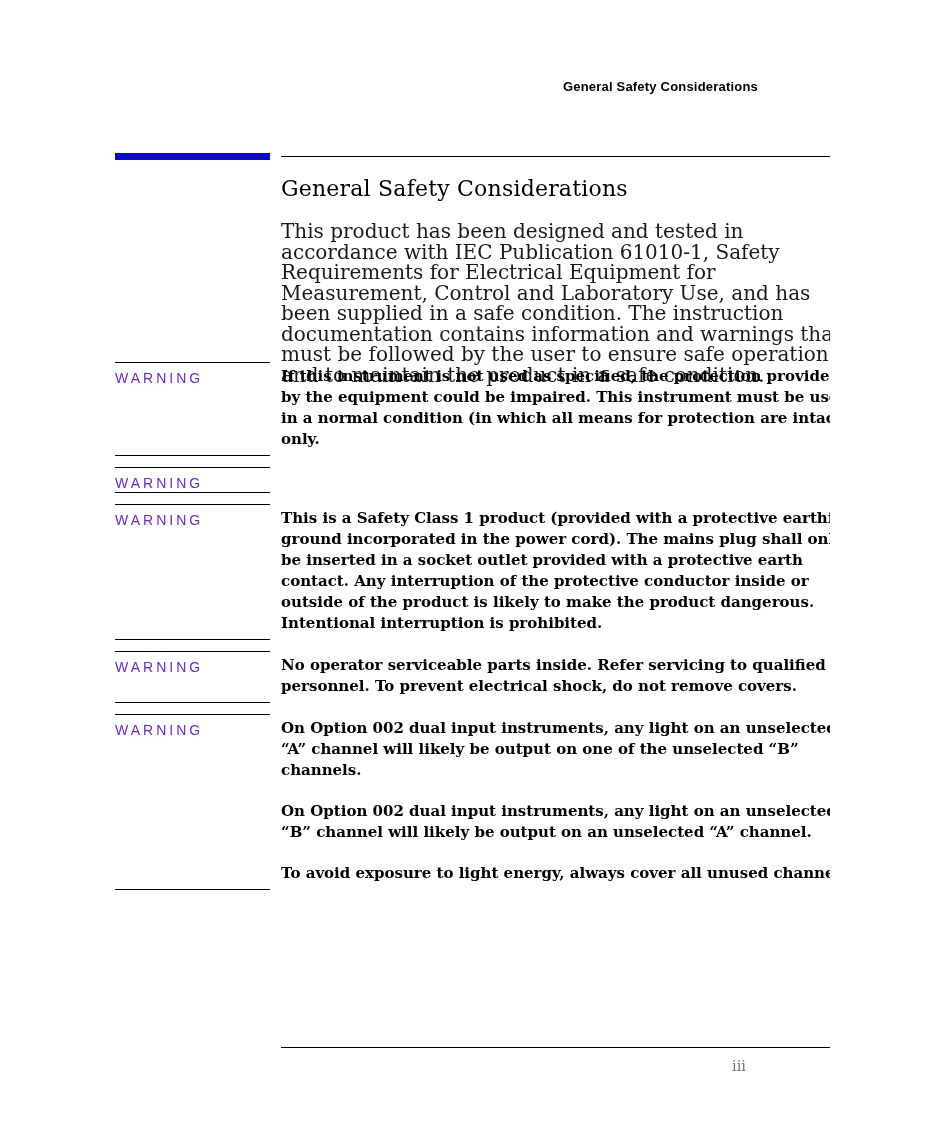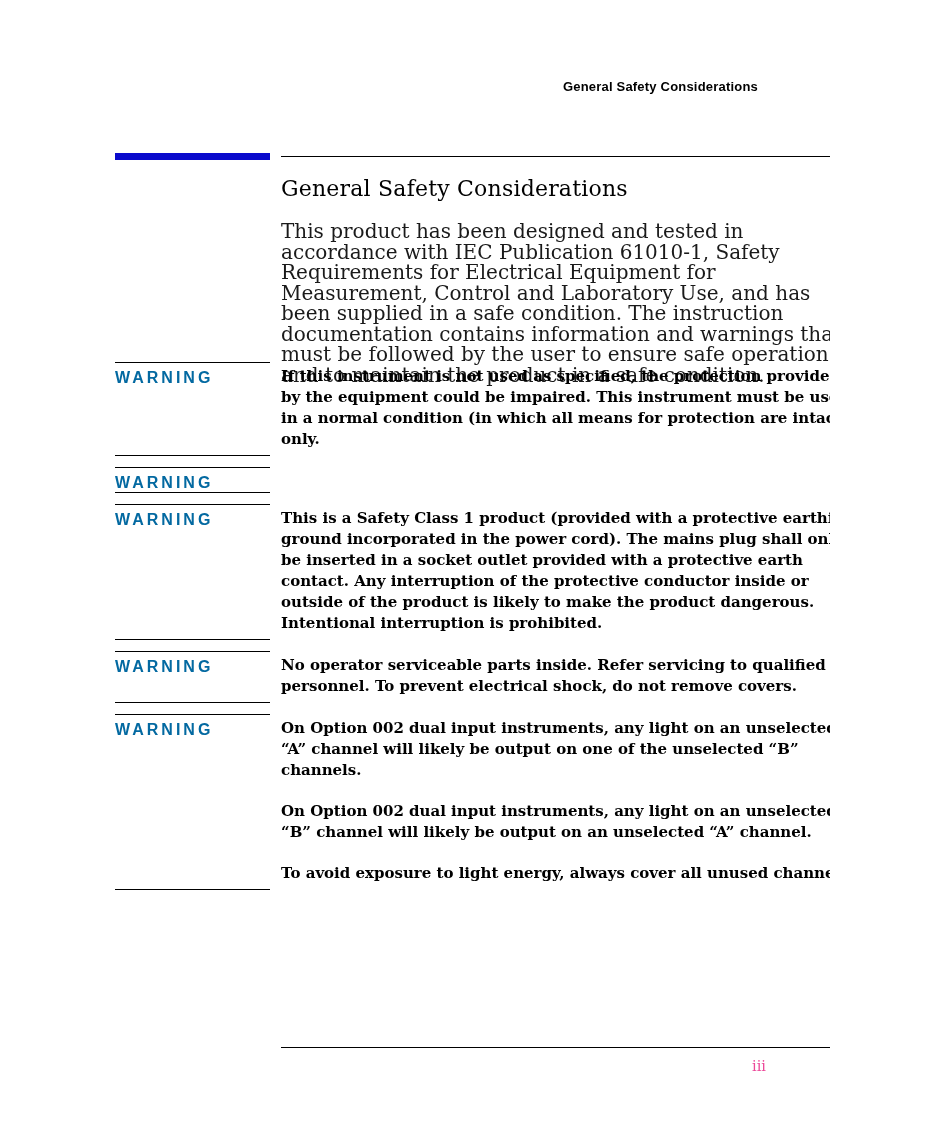--- a/index.html
+++ b/index.html
@@ -84,10 +84,10 @@
   }
   .warning-label {
     font-family: "Liberation Sans", "DejaVu Sans", sans-serif;
-    font-weight: bold;
-    font-size: 16px;
+    font-weight: normal;
+    font-size: 14px;
     letter-spacing: 3px;
-    color: #0369a1;
+    color: #6d28d9;
   }
   .warning-text-col {
     flex: 1 1 auto;

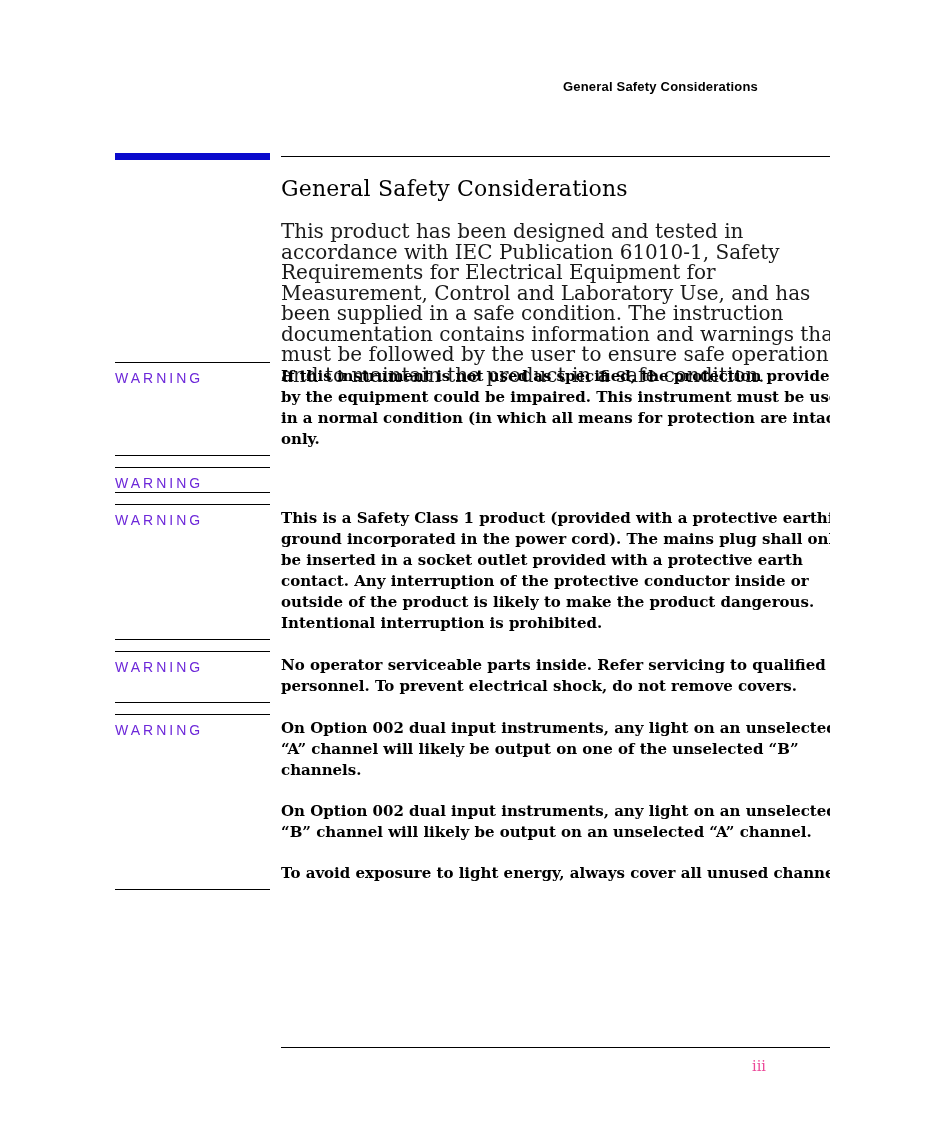--- a/index.html
+++ b/index.html
@@ -116,9 +116,9 @@
   .page-number {
     position: absolute;
     top: 1058px;
-    right: 64px;
+    right: 84px;
     font-size: 14.5px;
-    color: #ec4899;
+    color: #737373;
     text-align: right;
   }
 </style>

